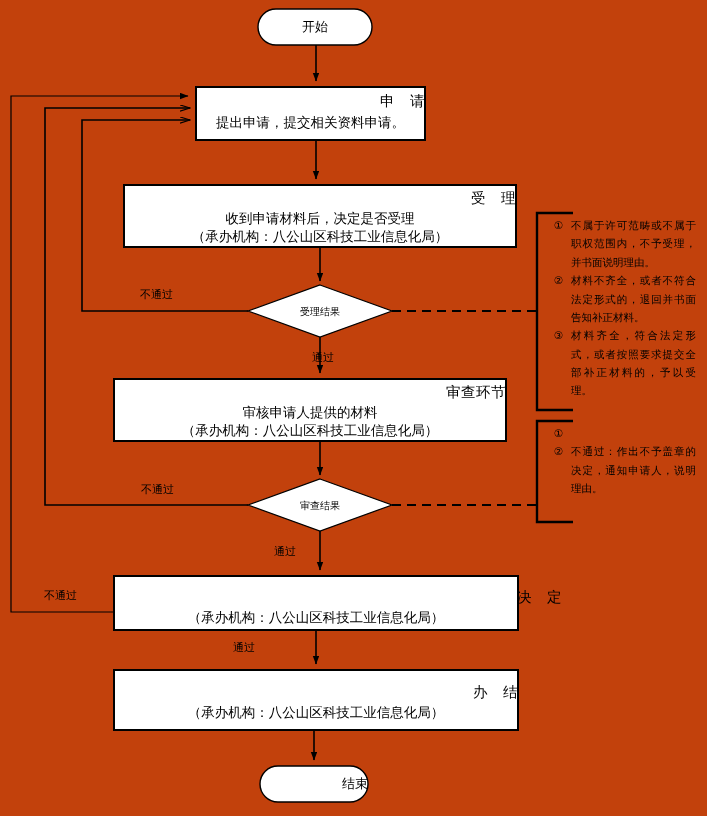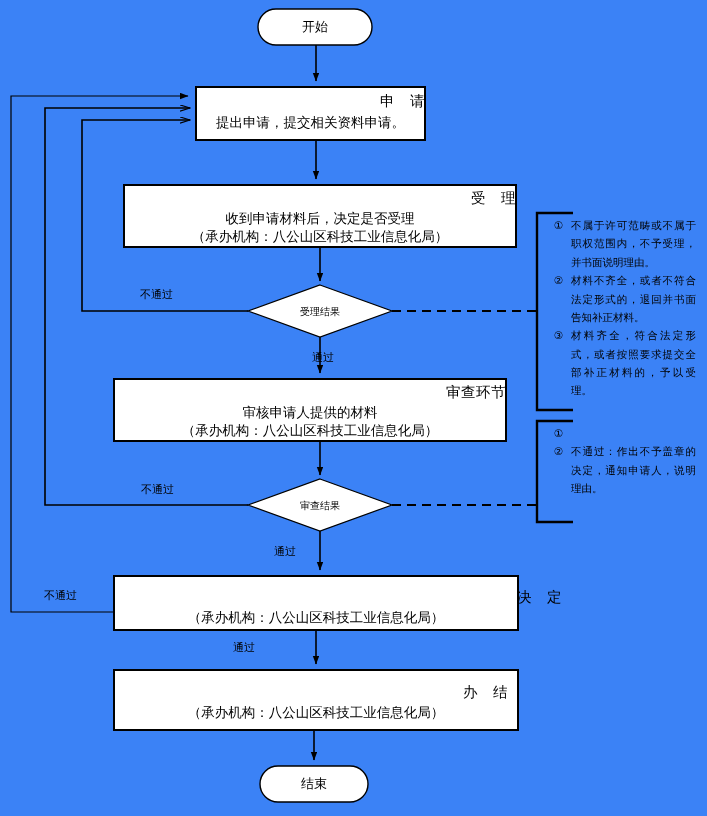--- a/index.html
+++ b/index.html
@@ -14,7 +14,7 @@
     position: relative;
     width: 707px;
     height: 816px;
-    background: #3b82f6;
+    background: #c2410c;
     overflow: hidden;
   }
   svg.flow {

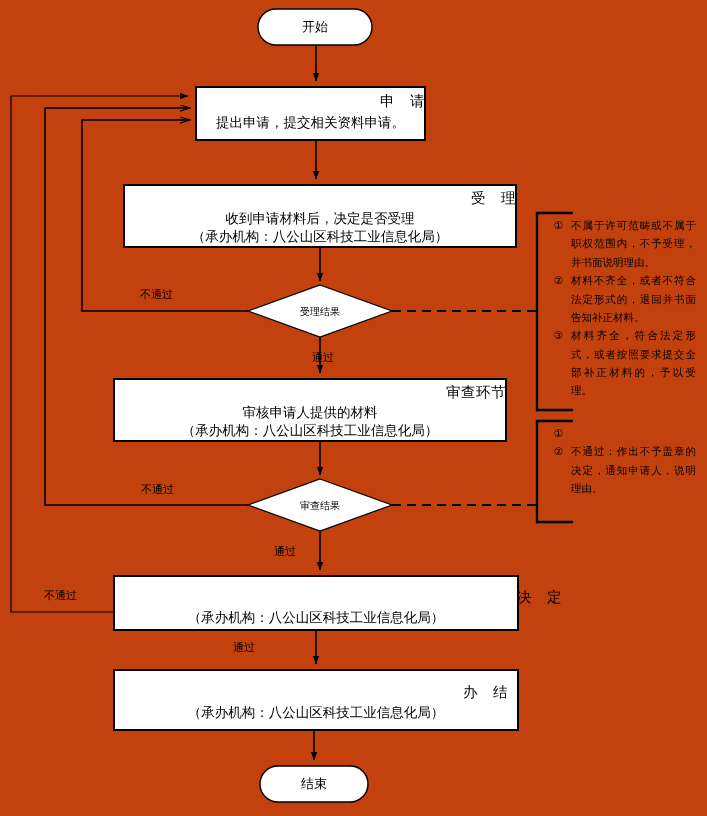--- a/index.html
+++ b/index.html
@@ -147,7 +147,7 @@
   <div class="lbl node-text box-title" style="left:114px; top:588px; width:448px;">决　定</div>
   <div class="lbl node-text box-sub" style="left:114px; top:608px; width:404px;">（承办机构：八公山区科技工业信息化局）</div>
 
-  <div class="lbl node-text box-title" style="left:104px; top:683px; width:404px;">办　结</div>
+  <div class="lbl node-text box-title" style="left:114px; top:683px; width:404px;">办　结</div>
   <div class="lbl node-text box-sub" style="left:114px; top:703px; width:404px;">（承办机构：八公山区科技工业信息化局）</div>
 
   <div class="lbl node-text term-text" style="left:260px; top:775px; width:108px;">结束</div>

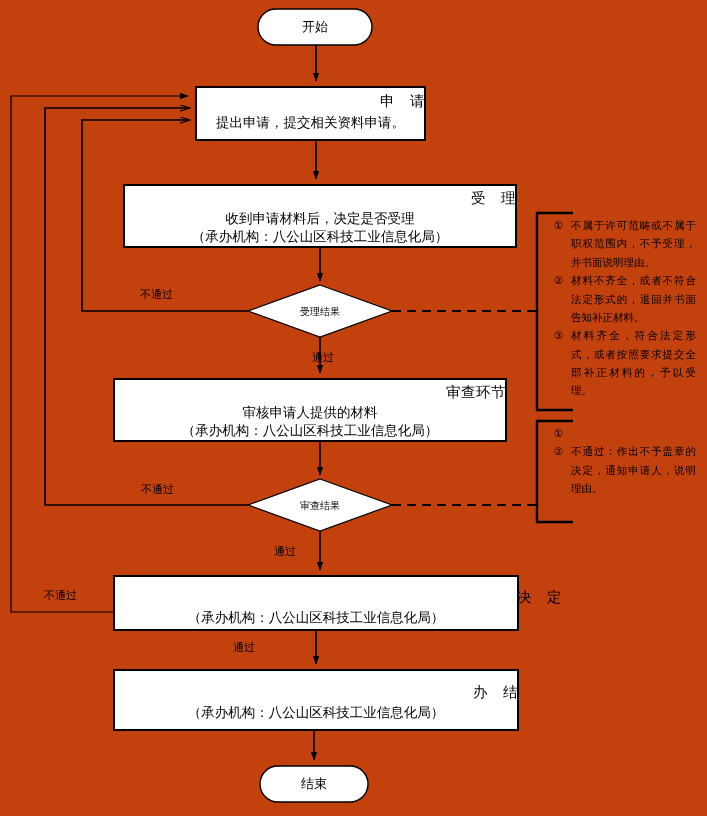--- a/index.html
+++ b/index.html
@@ -150,7 +150,7 @@
   <div class="lbl node-text box-title" style="left:114px; top:683px; width:404px;">办　结</div>
   <div class="lbl node-text box-sub" style="left:114px; top:703px; width:404px;">（承办机构：八公山区科技工业信息化局）</div>
 
-  <div class="lbl node-text term-text" style="left:260px; top:775px; width:108px;">结束</div>
+  <div class="lbl node-text term-text" style="left:260px; top:775px; width:108px;text-align:right;">结束</div>
 
   <div class="lbl edge-lbl" style="left:140px; top:288px;">不通过</div>
   <div class="lbl edge-lbl" style="left:312px; top:351px;">通过</div>

